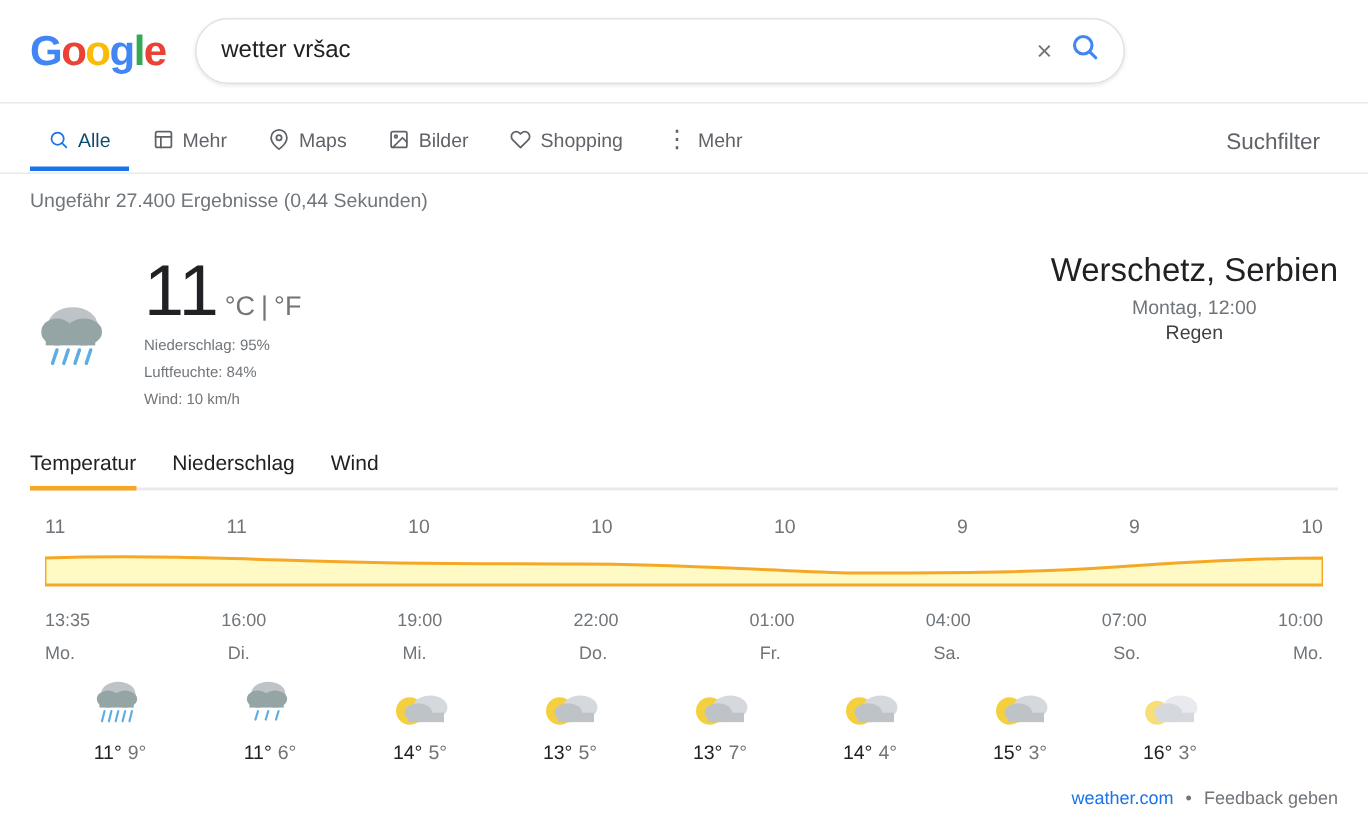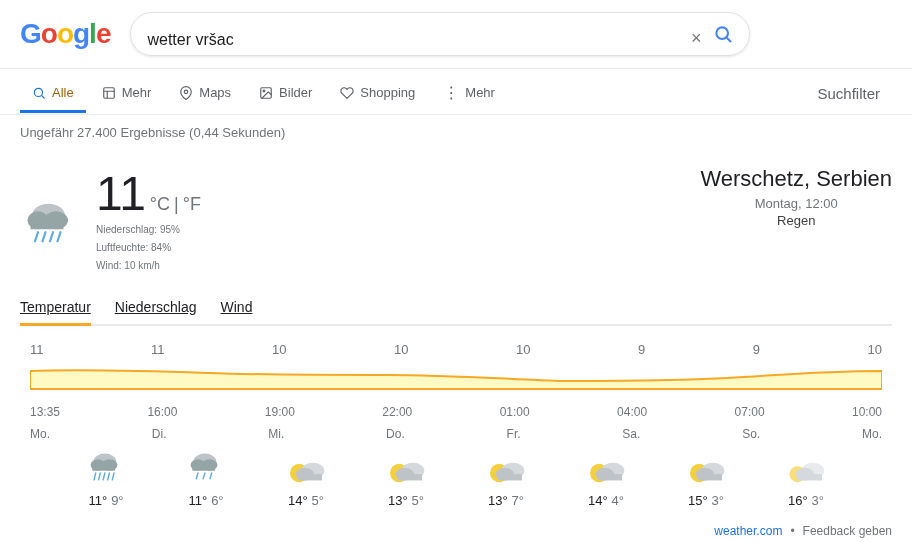--- a/index.html
+++ b/index.html
@@ -15,7 +15,7 @@
     .logo-l { color: #34A853; }
     .logo-e { color: #EA4335; }
 
-    .search-bar { display: flex; align-items: flex-end; border: 1px solid #dfe1e5; border-radius: 24px; padding: 6px 16px; flex: 1; max-width: 620px; height: 44px; box-shadow: 0 1px 3px rgba(0,0,0,0.1); }
+    .search-bar { display: flex; align-items: center; border: 1px solid #dfe1e5; border-radius: 24px; padding: 6px 16px; flex: 1; max-width: 620px; height: 44px; box-shadow: 0 1px 3px rgba(0,0,0,0.1); }
     .search-input { flex: 1; border: none; outline: none; font-size: 16px; color: #202124; background: transparent; }
     .search-clear { color: #70757a; cursor: pointer; font-size: 18px; margin-right: 12px; }
     .search-btn { color: #4285F4; cursor: pointer; font-size: 20px; }

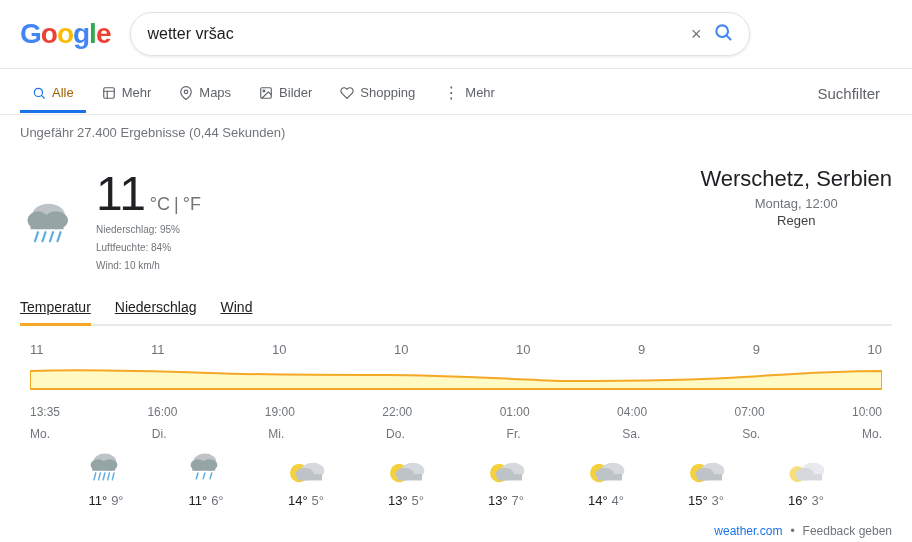--- a/index.html
+++ b/index.html
@@ -23,7 +23,7 @@
     
     .nav { display: flex; align-items: center; padding: 4px 20px 0; border-bottom: 1px solid #e8eaed; gap: 4px; }
     .nav-item { display: flex; align-items: center; gap: 6px; padding: 10px 12px; cursor: pointer; font-size: 13px; color: #5f6368; border-bottom: 3px solid transparent; margin-bottom: -1px; text-decoration: none; }
-    .nav-item.active { color: #a16207; border-bottom: 3px solid #1a73e8; }
+    .nav-item.active { color: #0c4a6e; border-bottom: 3px solid #1a73e8; }
     .nav-spacer { flex: 1; }
     .suchfilter { color: #5f6368; padding: 10px 12px; cursor: pointer; font-size: 15px; }
 

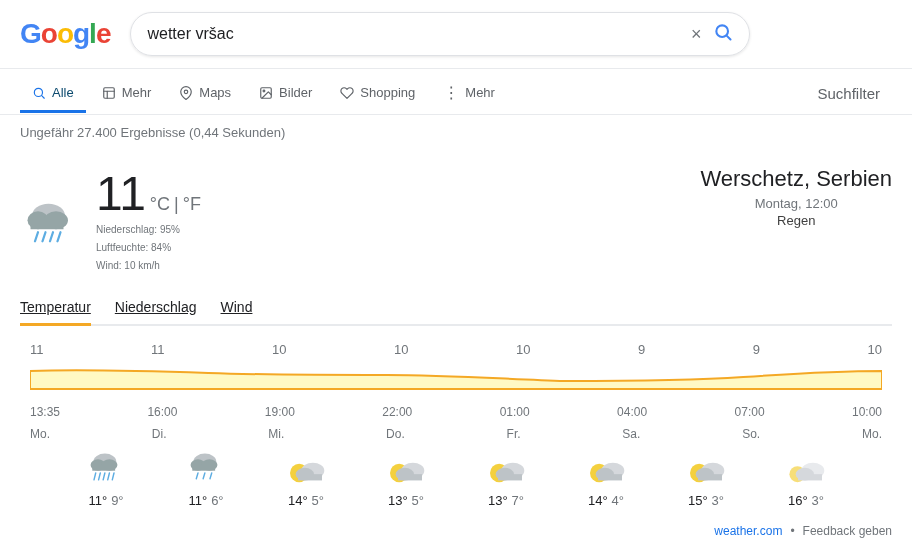--- a/index.html
+++ b/index.html
@@ -47,7 +47,7 @@
 
     
     .weather-tabs { display: flex; gap: 24px; border-bottom: 2px solid #e8eaed; margin-bottom: 16px; }
-    .weather-tab { padding: 8px 0; font-size: 14px; cursor: pointer; color: #202124; border-bottom: 3px solid transparent; margin-bottom: -2px; text-decoration: underline; }
+    .weather-tab { padding: 8px 0; font-size: 14px; cursor: pointer; color: #202124; border-bottom: 3px solid transparent; margin-bottom: -2px; }
     .weather-tab.active { border-bottom: 3px solid #F4A825; color: #202124; }
 
     

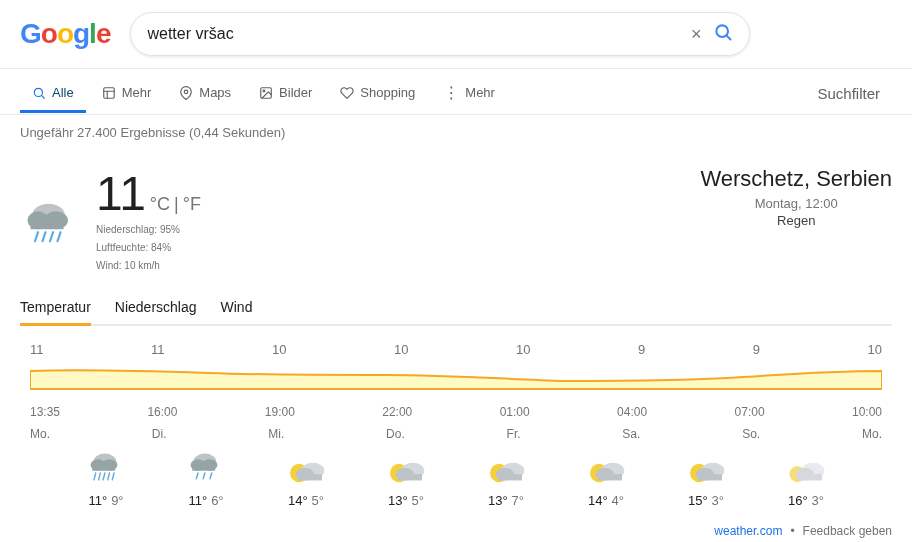--- a/index.html
+++ b/index.html
@@ -57,7 +57,7 @@
     
     .forecast-times { display: flex; justify-content: space-between; padding: 0 10px; font-size: 12px; color: #70757a; margin-bottom: 8px; }
     .forecast-days { display: flex; justify-content: space-between; padding: 0 10px; font-size: 12px; color: #70757a; margin-bottom: 8px; text-align: center; }
-    .forecast-grid { display: flex; justify-content: center; padding: 0 10px; }
+    .forecast-grid { display: flex; justify-content: flex-start; padding: 0 10px; }
     .forecast-item { display: flex; flex-direction: column; align-items: center; gap: 4px; width: 100px; }
     .forecast-temps { font-size: 13px; color: #202124; display: flex; gap: 4px; }
     .forecast-high { color: #202124; }

